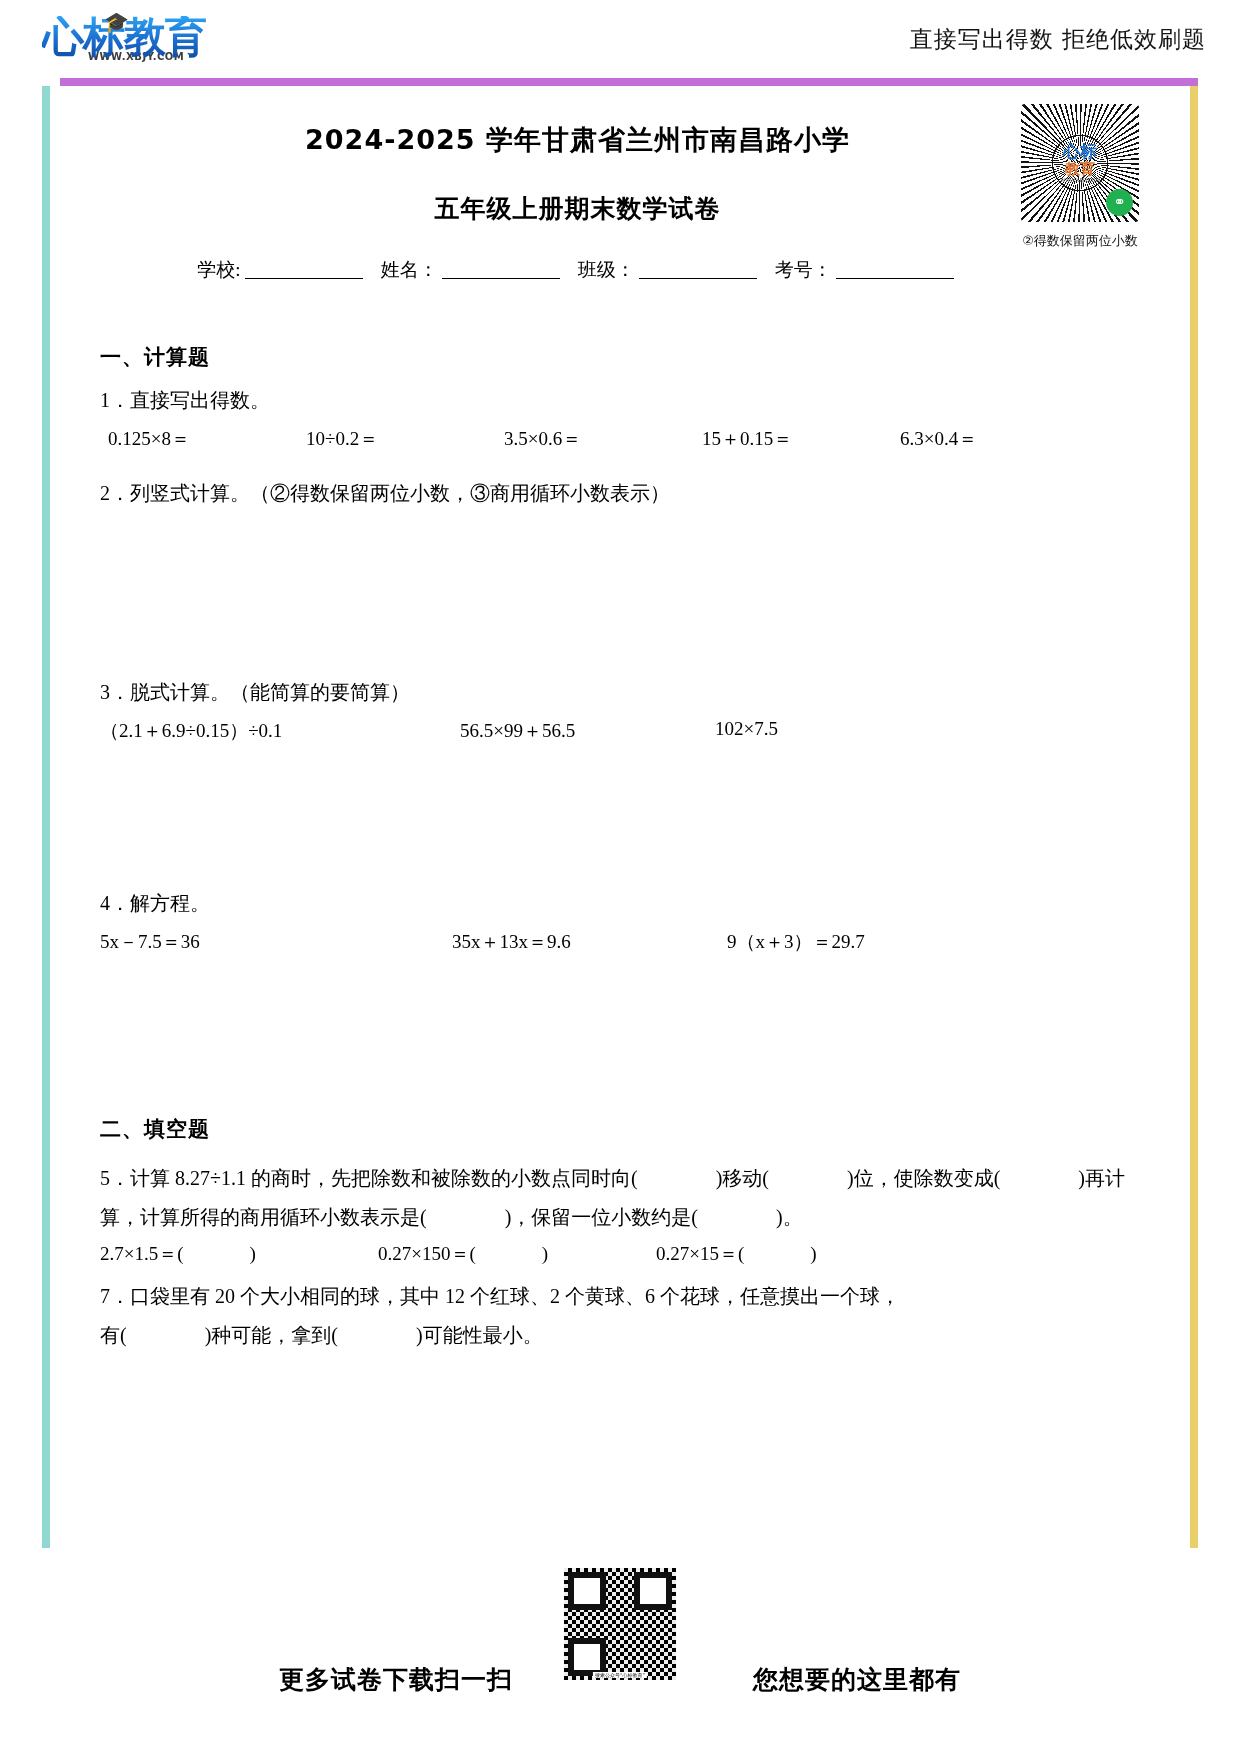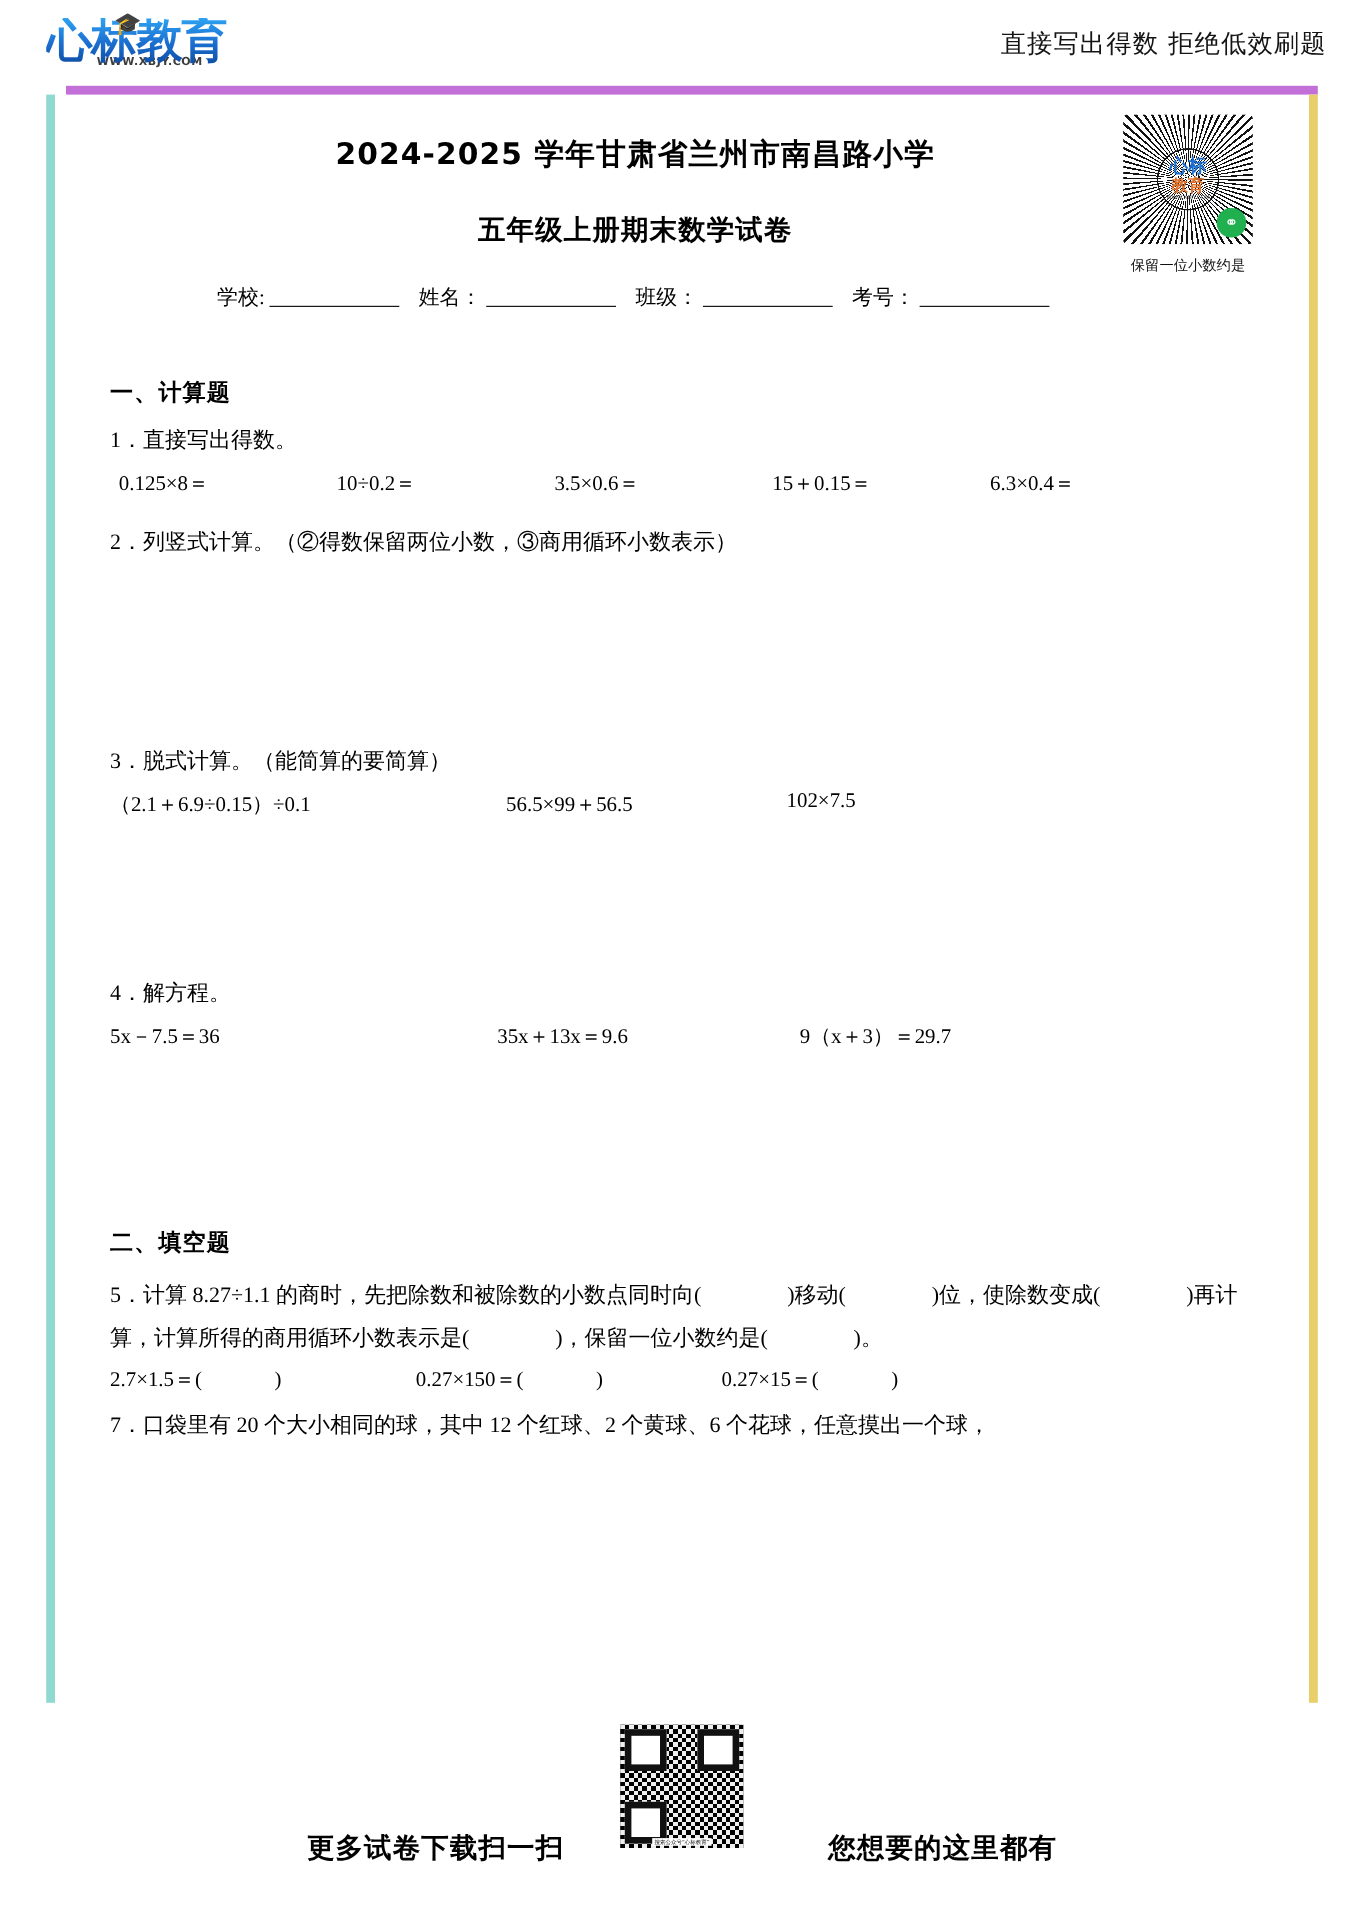--- a/index.html
+++ b/index.html
@@ -364,7 +364,7 @@
       </div>
       <div class="qr-badge">⚭</div>
     </div>
-    <div class="qr-caption">保留一位小数约是</div>
+    <div class="qr-caption">②得数保留两位小数</div>
   </div>
 
   <div class="doc-title">2024-2025 学年甘肃省兰州市南昌路小学</div>

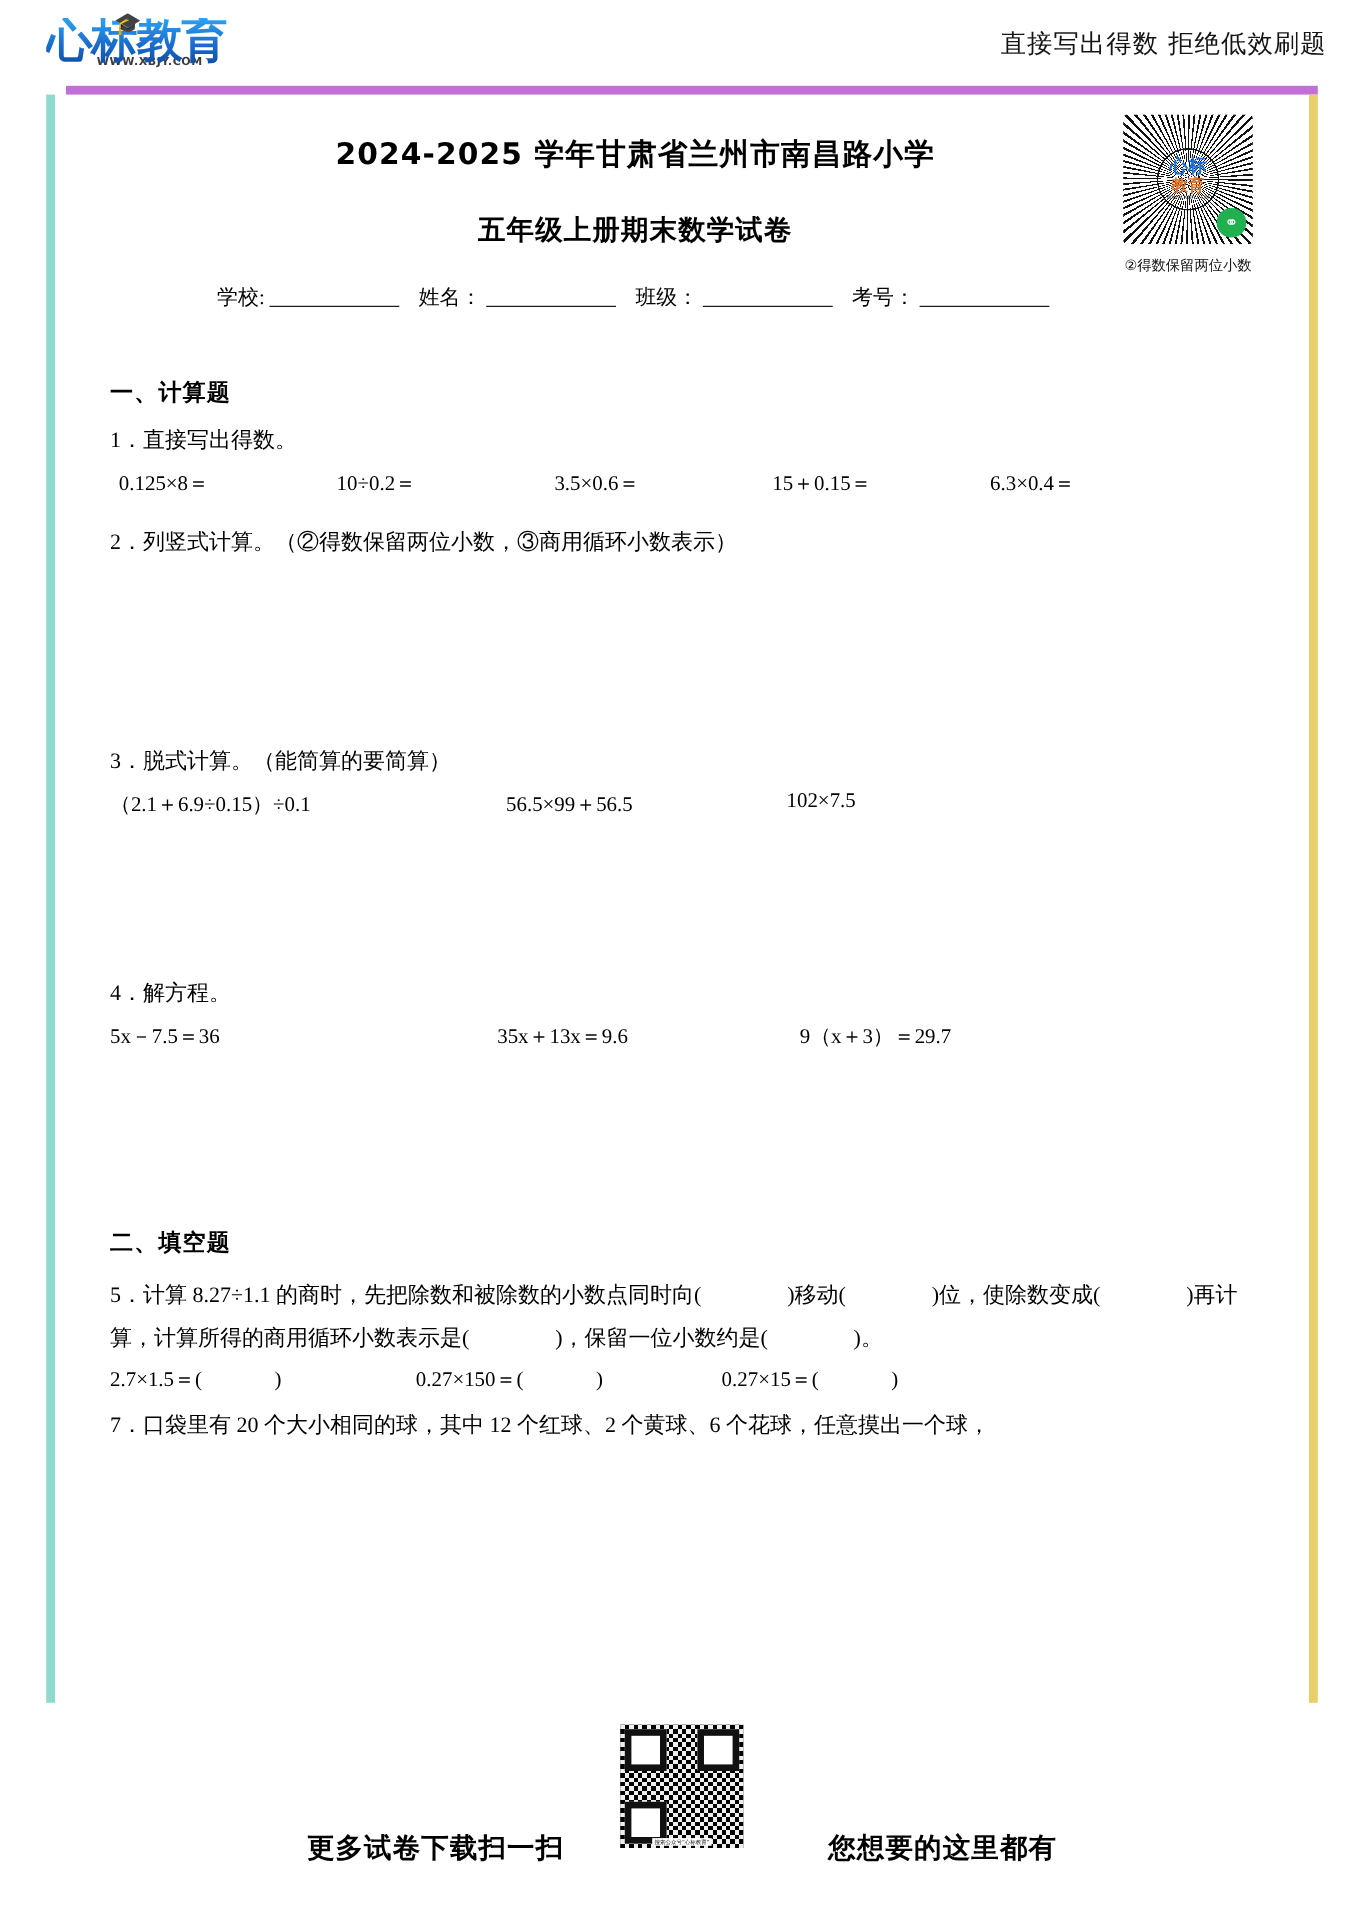--- a/index.html
+++ b/index.html
@@ -419,6 +419,9 @@
     </div>
 
     <div class="q-text" style="margin-top:16px;">7．口袋里有 20 个大小相同的球，其中 12 个红球、2 个黄球、6 个花球，任意摸出一个球，</div>
+    <div class="q-text">
+      <span>有(</span><span class="fb"></span><span>)种可能，拿到(</span><span class="fb"></span><span>)可能性最小。</span>
+    </div>
 
   </div>
 </div>

